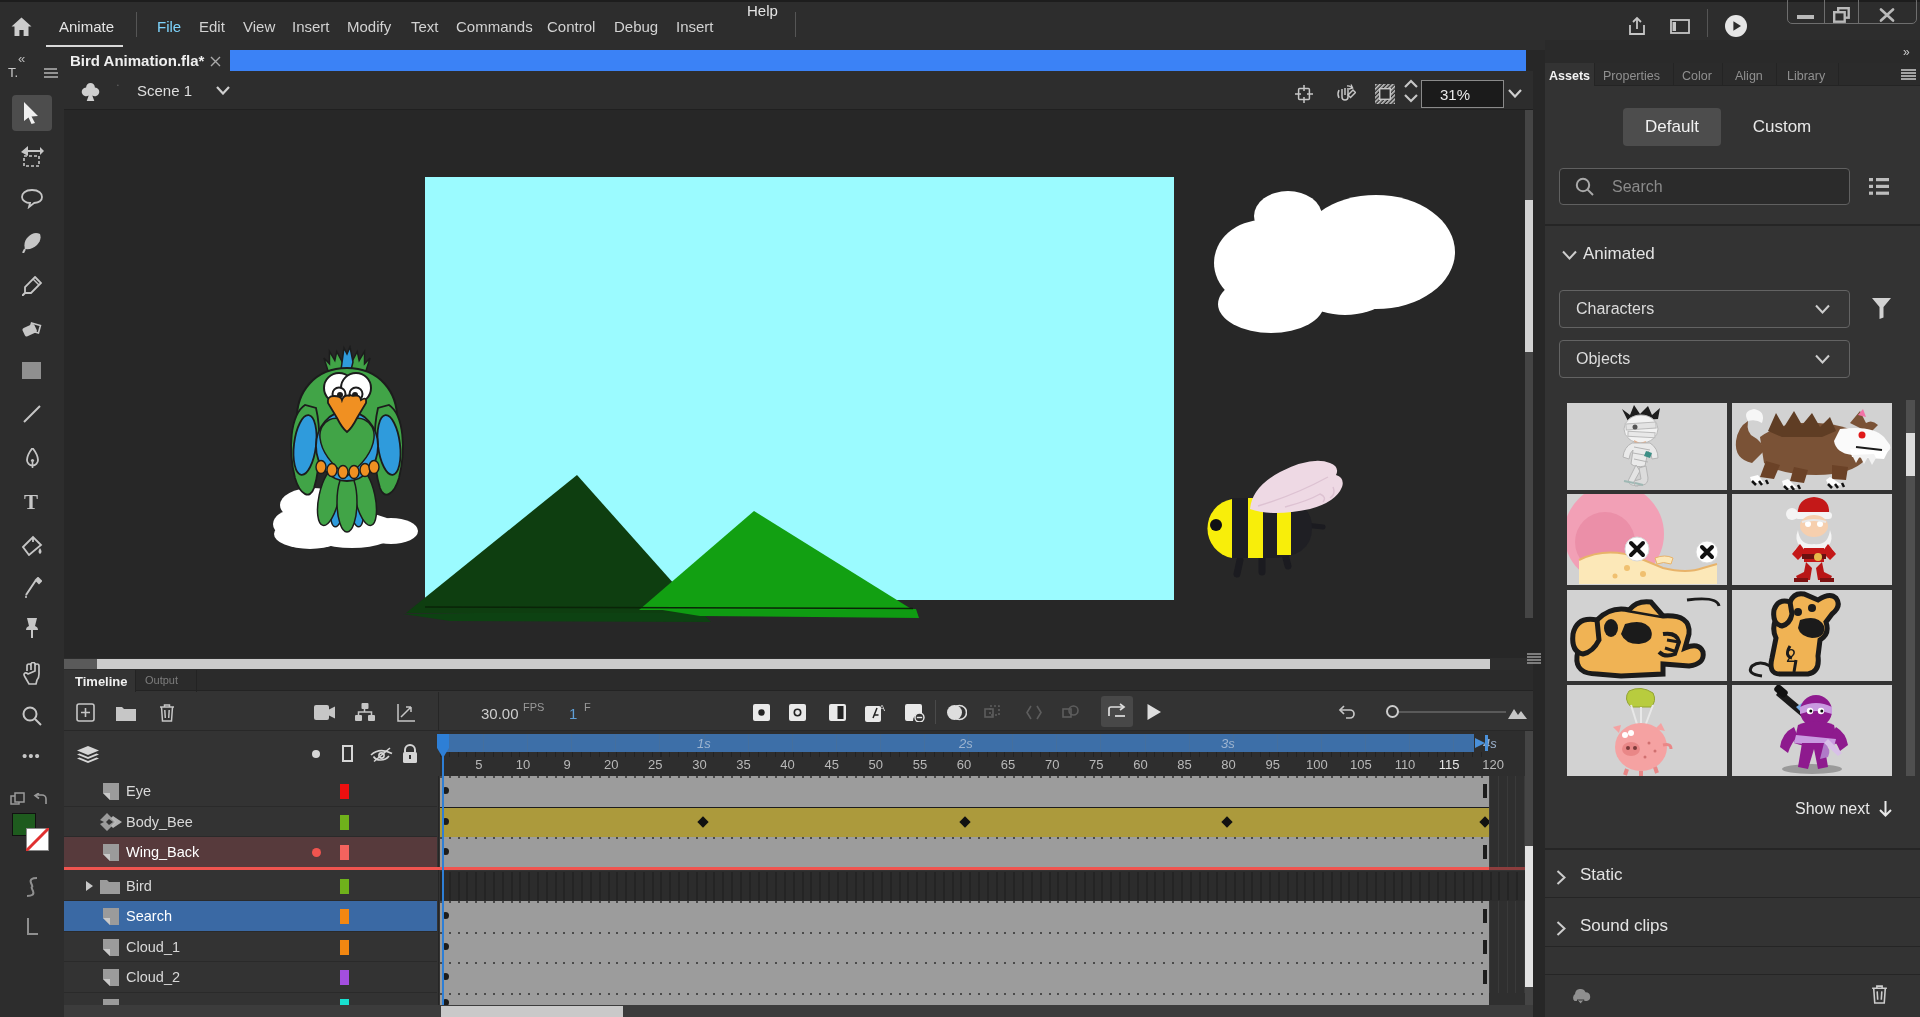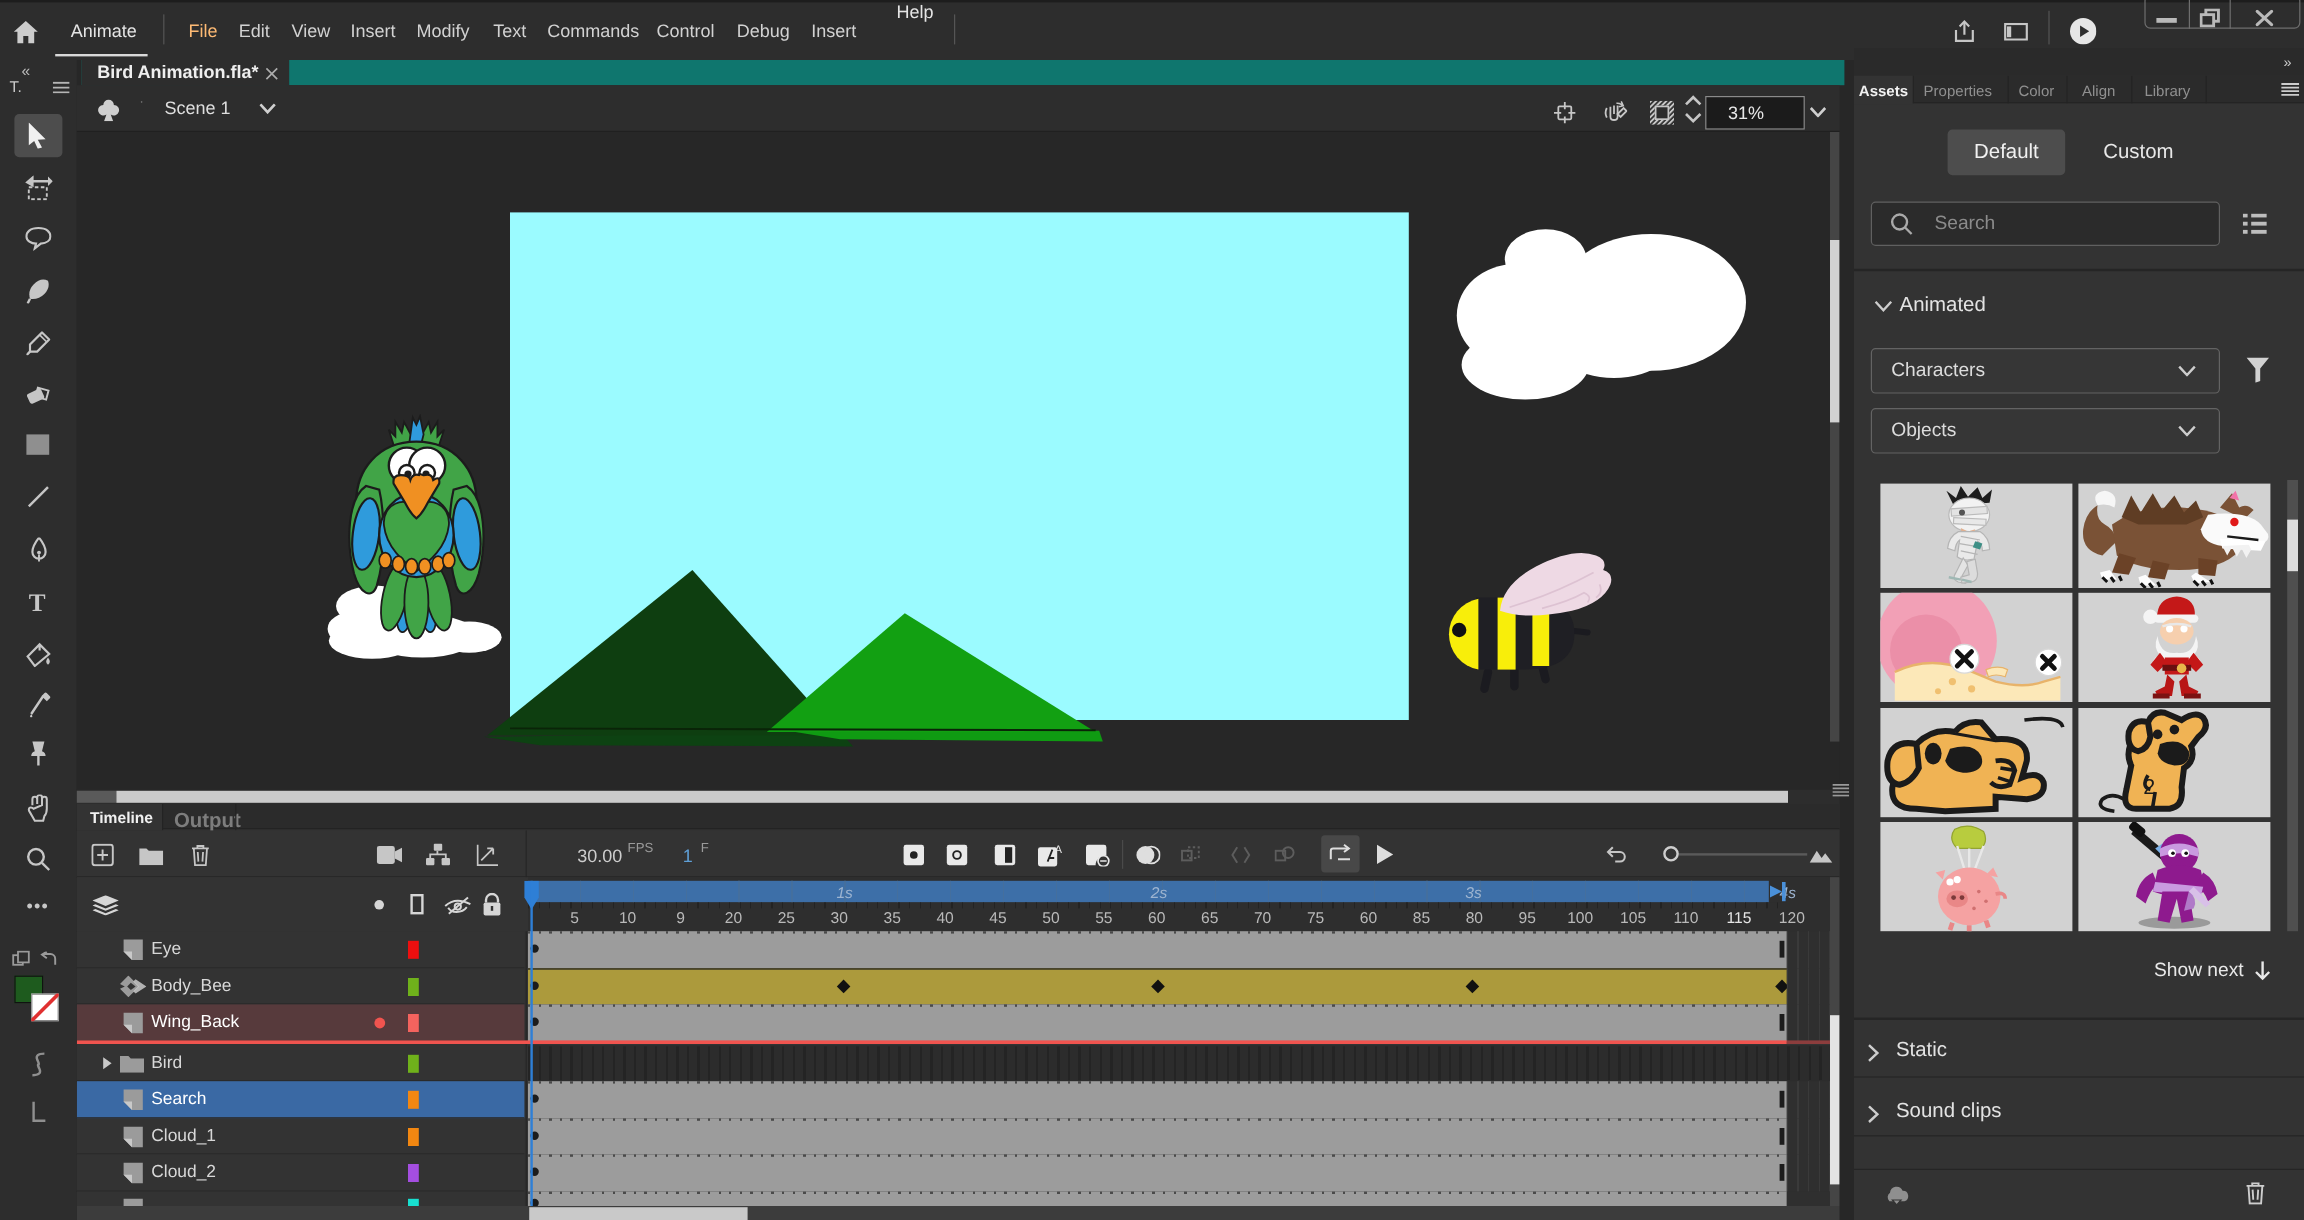--- a/index.html
+++ b/index.html
@@ -14,7 +14,7 @@
   <div class="abs" style="left:59px;top:16px;font-size:15px;color:#e4e4e4">Animate</div>
   <div class="abs" style="left:46px;top:43px;width:77px;height:2px;background:#d9d9d9"></div>
   <div class="abs" style="left:136px;top:10px;width:1px;height:25px;background:#555"></div>
-  <div class="abs" style="top:16px;left:157px;font-size:15px;color:#fdba74">File</div>
+  <div class="abs" style="top:16px;left:157px;font-size:15px;color:#7dd3fc">File</div>
   <div class="abs" style="top:16px;left:199px;font-size:15px;color:#d2d2d2">Edit</div>
   <div class="abs" style="top:16px;left:243px;font-size:15px;color:#d2d2d2">View</div>
   <div class="abs" style="top:16px;left:292px;font-size:15px;color:#d2d2d2">Insert</div>

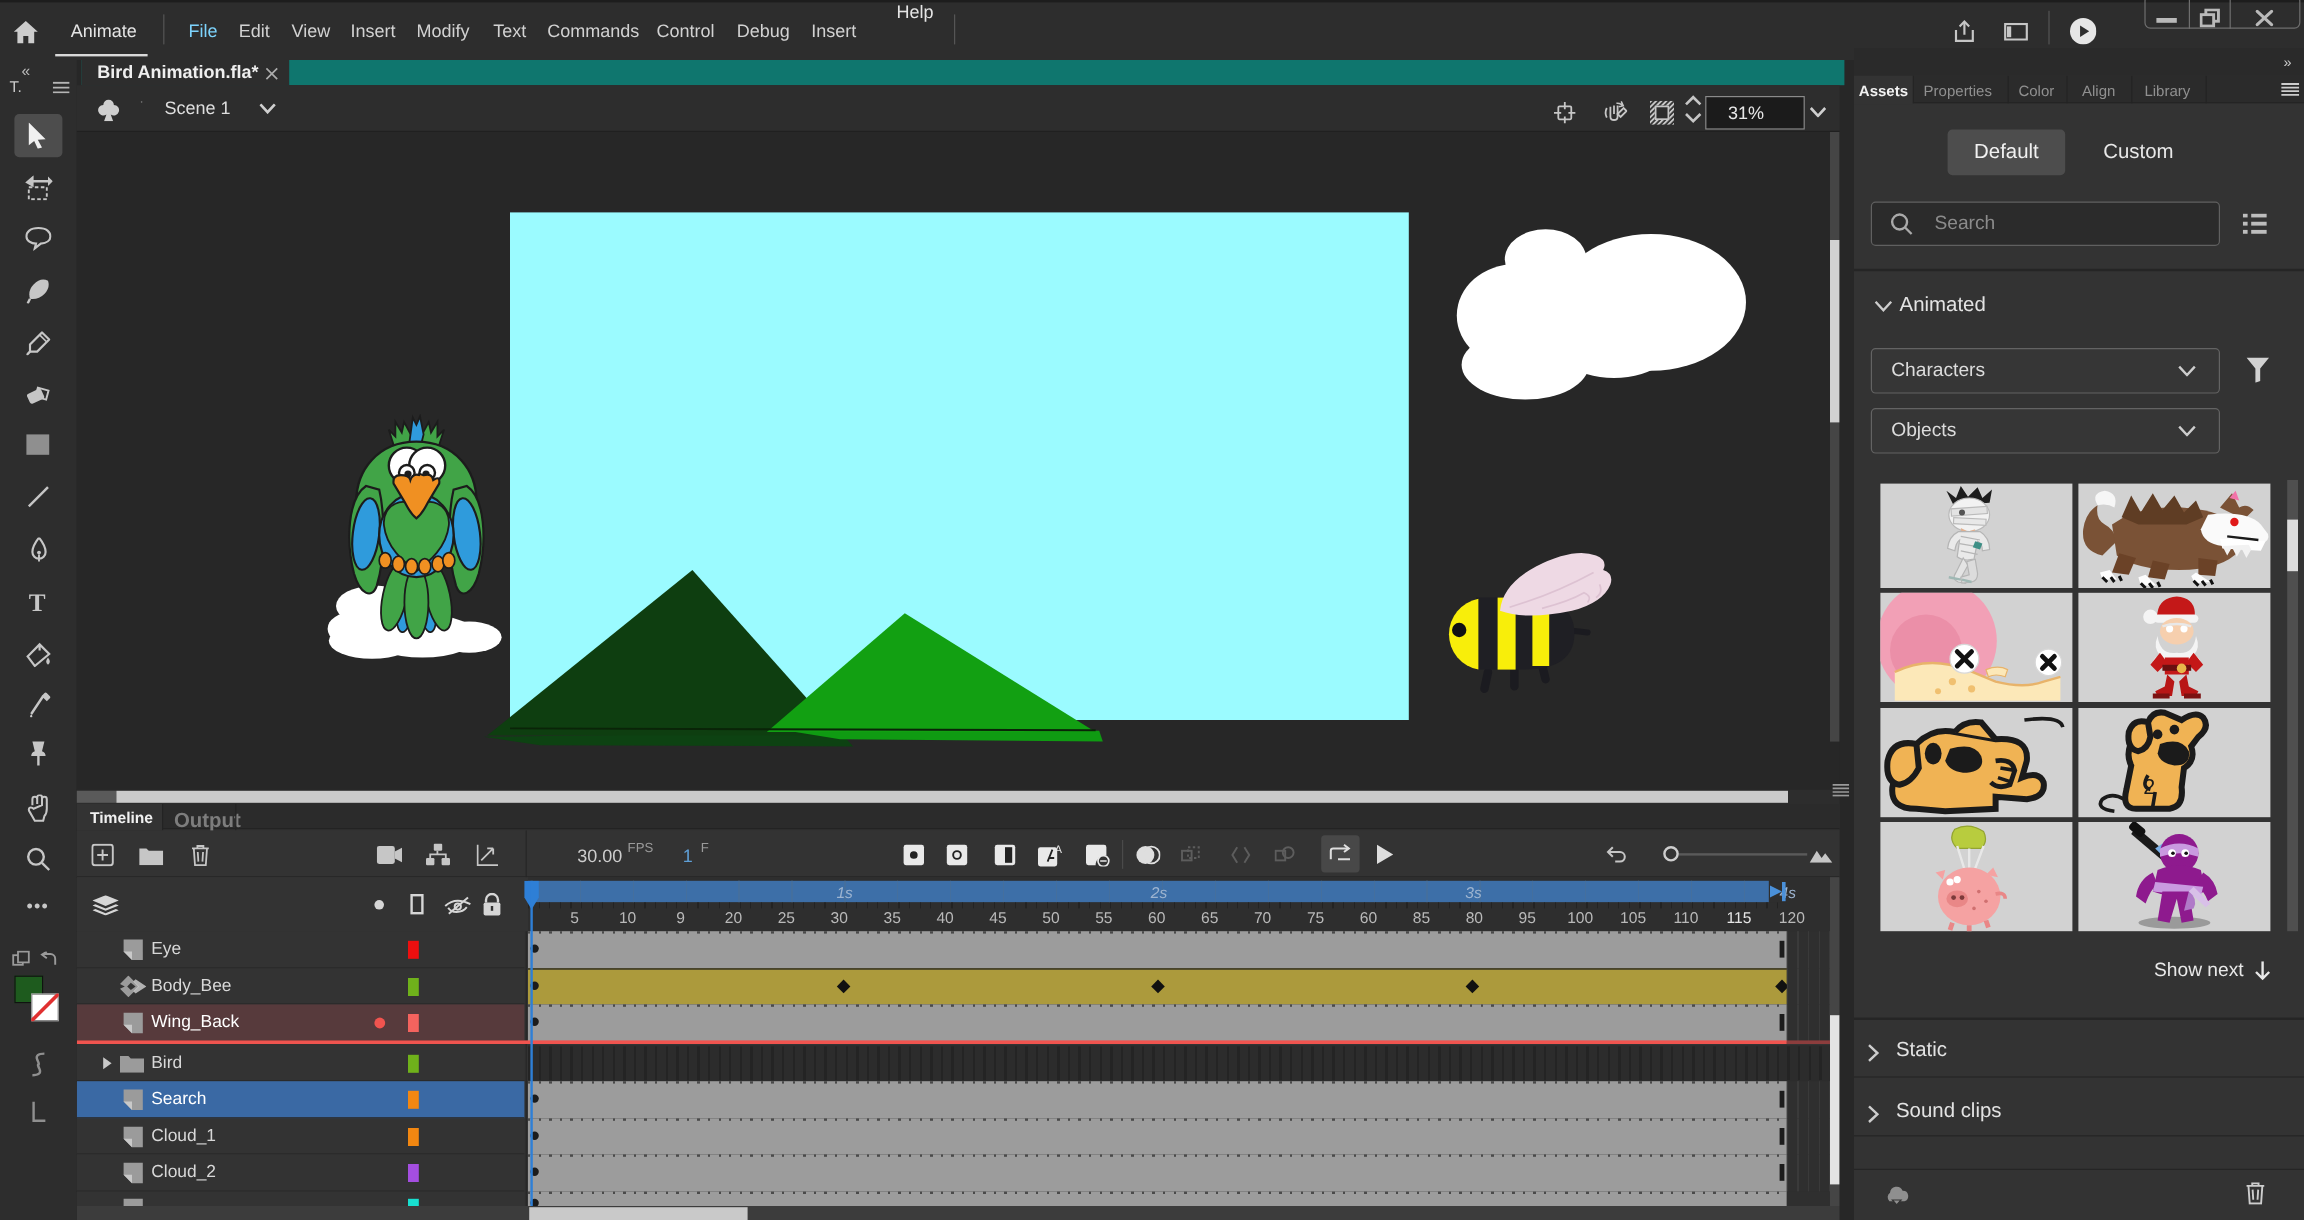--- a/index.html
+++ b/index.html
@@ -136,7 +136,7 @@
     </svg>
 </div>
 
-<div class="abs" style="left:68px;top:50px;width:1469px;height:21px;background:#0f766e">
+<div class="abs" style="left:57px;top:50px;width:1469px;height:21px;background:#3b82f6">
   <div class="abs" style="left:0;top:0;width:173px;height:21px;background:#2d2d2d"></div>
   <div class="abs" style="left:13px;top:2px;font-size:15px;font-weight:bold;color:#efefef">Bird Animation.fla*</div>
   <svg class="abs" style="left:153px;top:6px" width="11" height="11" viewBox="0 0 11 11" stroke="#aaa" stroke-width="1.4">

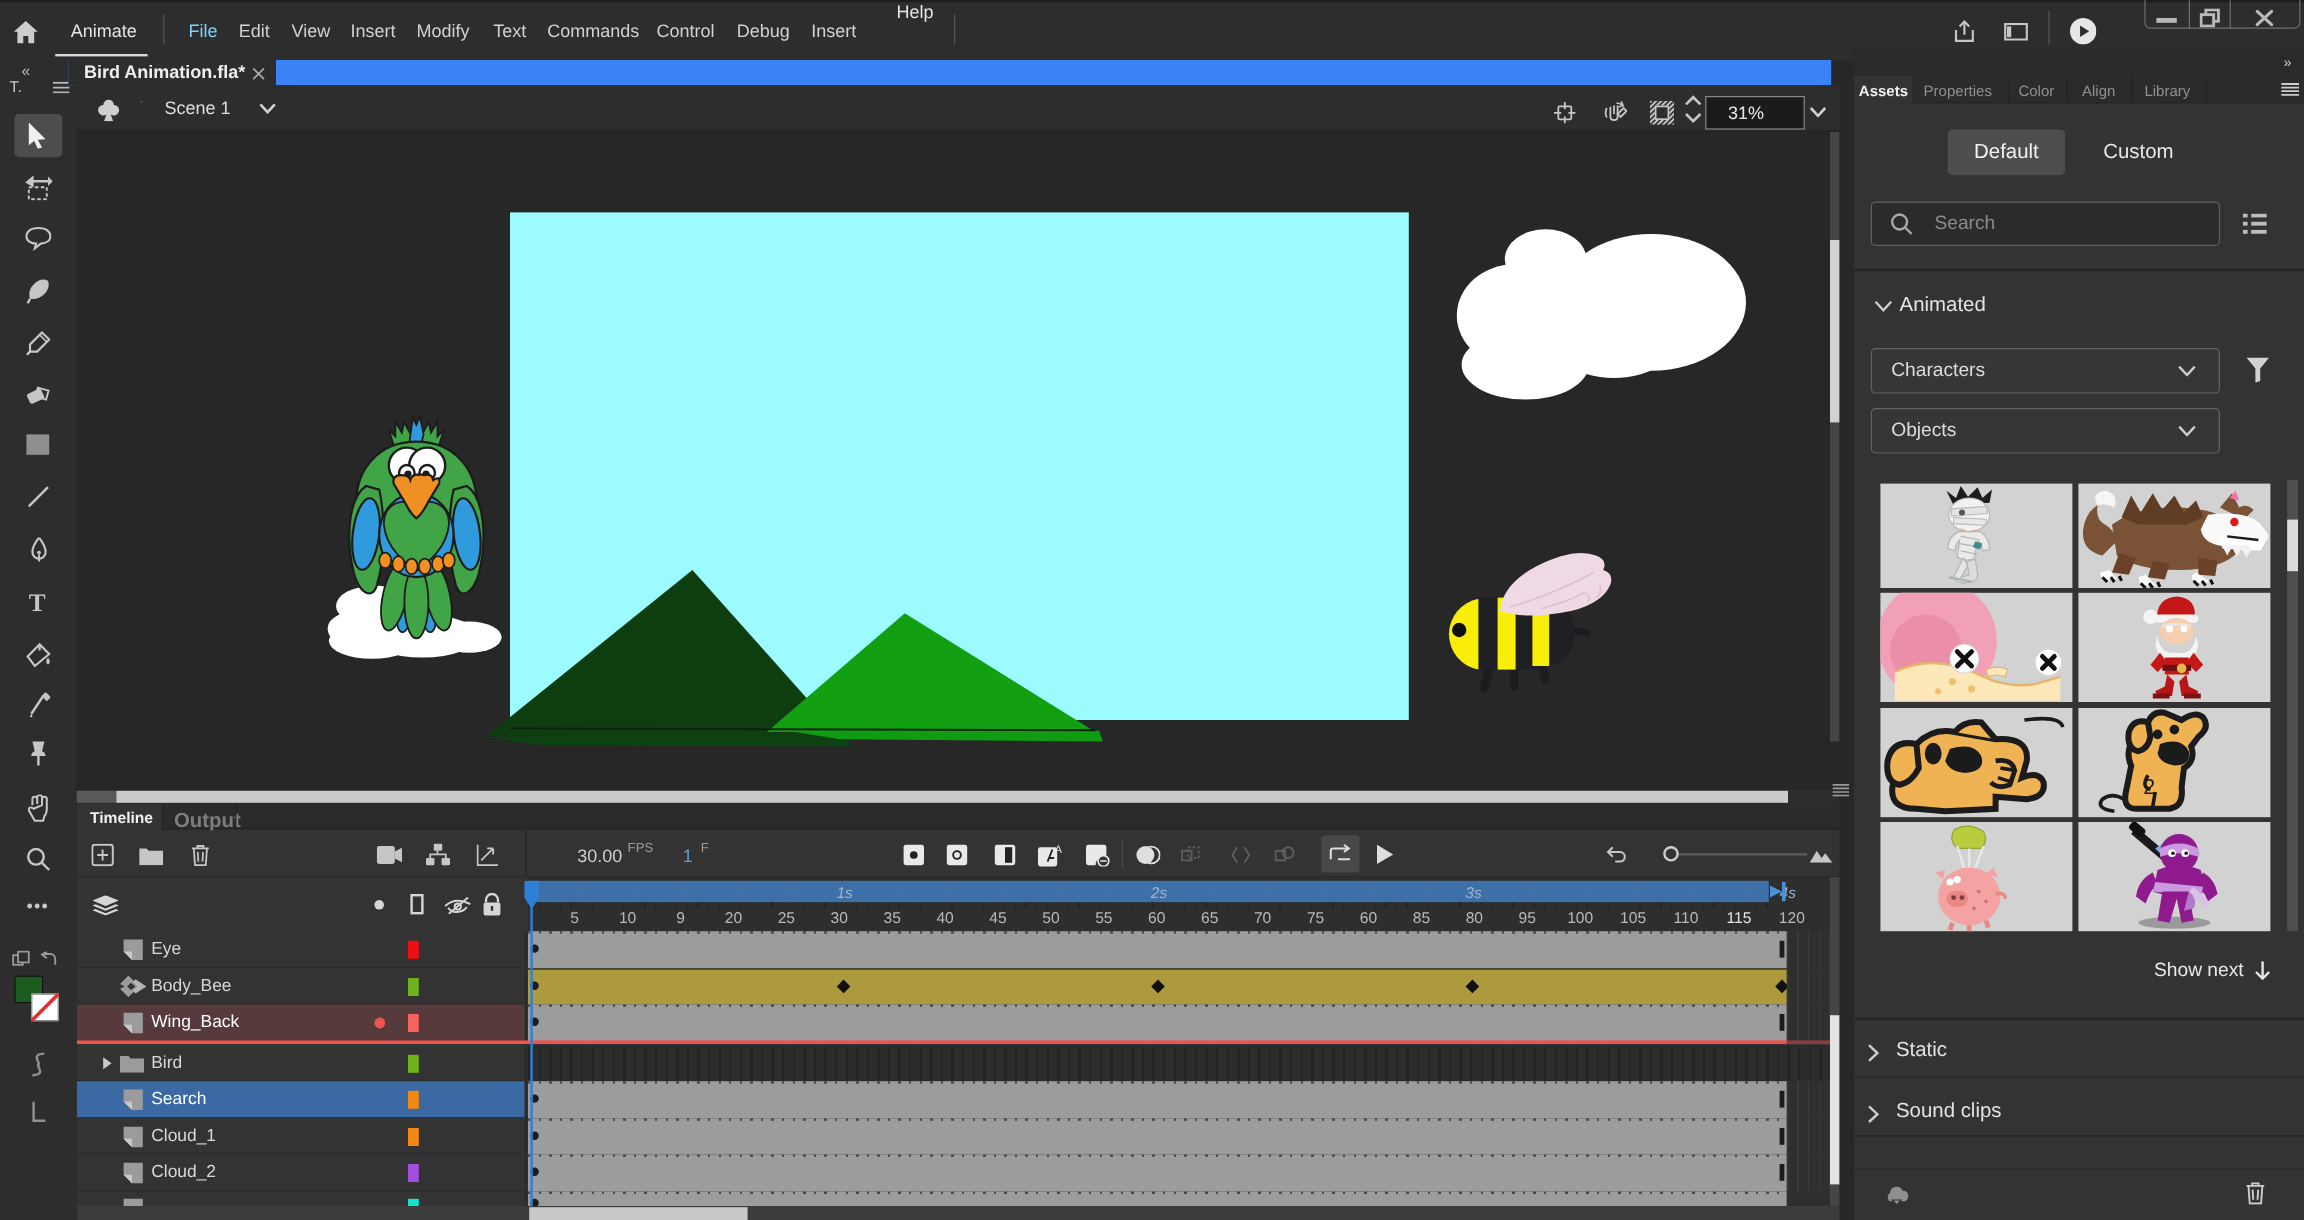--- a/index.html
+++ b/index.html
@@ -283,7 +283,7 @@
   <div class="abs" style="left:0;top:0;width:1469px;height:21px;background:#2b2b2b;border-bottom:1px solid #232323"></div>
   <div class="abs" style="left:0;top:0;width:71px;height:22px;background:#333"></div>
   <div class="abs" style="left:11px;top:4px;font-size:13px;font-weight:bold;color:#f0f0f0">Timeline</div>
-  <div class="abs" style="left:81px;top:4px;font-size:17px;font-weight:bold;color:#7d7d7d">Output</div>
+  <div class="abs" style="left:81px;top:4px;font-size:11px;font-weight:normal;color:#7d7d7d">Output</div>
   <div class="abs" style="left:71px;top:0;width:1px;height:22px;background:#232323"></div>
   <div class="abs" style="left:132px;top:0;width:1px;height:22px;background:#232323"></div>
 

